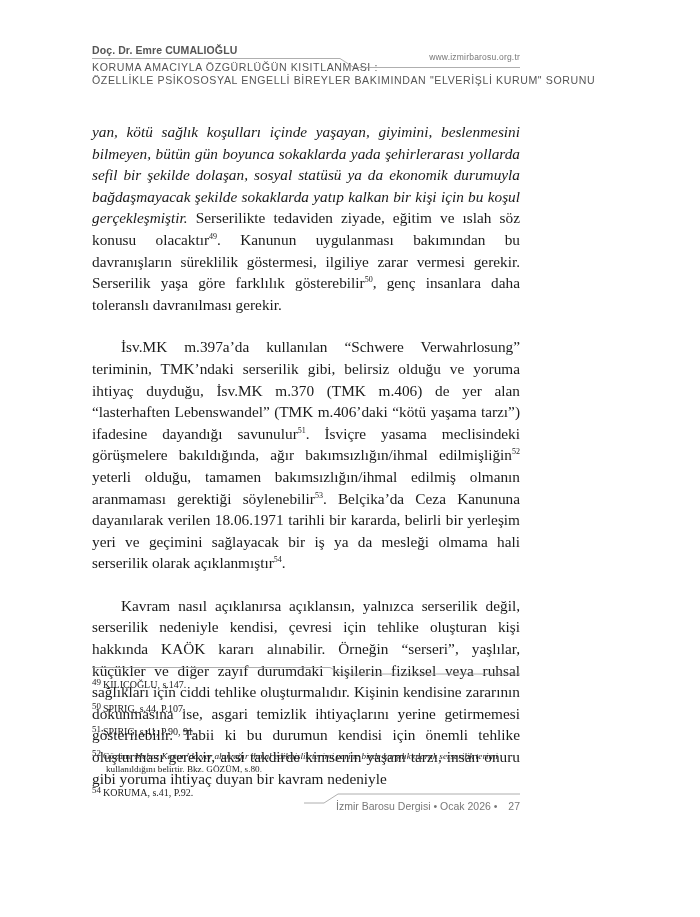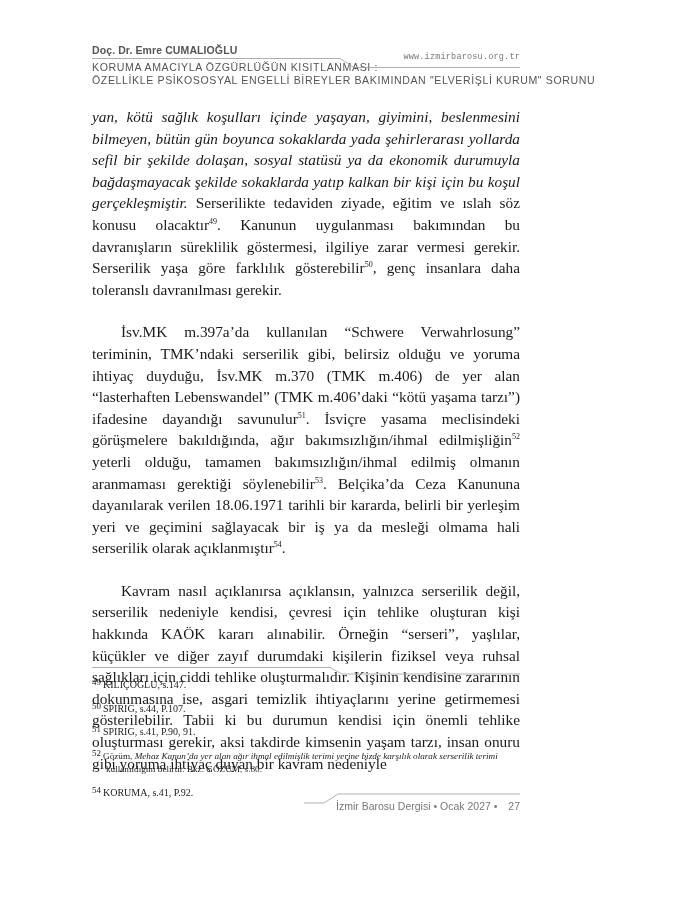--- a/index.html
+++ b/index.html
@@ -45,7 +45,6 @@
       font-size: 8.5px;
       color: #777;
       letter-spacing: 0.2px;
-      font-family: Liberation Mono, monospace;
     }
     .header-rule {
       position: absolute;

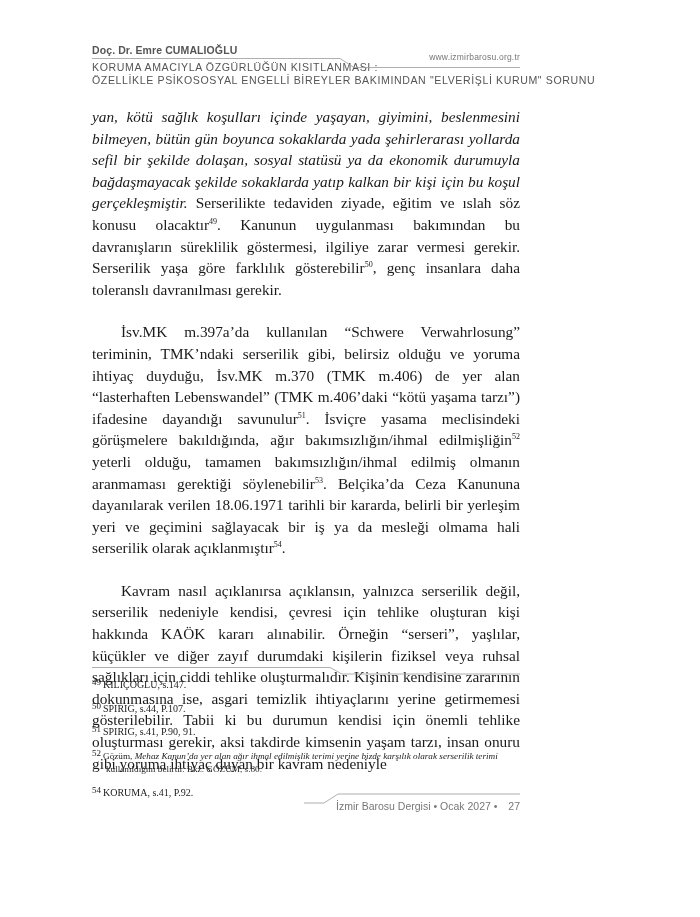--- a/index.html
+++ b/index.html
@@ -67,7 +67,7 @@
     .body-text {
       position: absolute;
       left: 92px;
-      top: 106px;
+      top: 121px;
       width: 428px;
       font-size: 15.3px;
       line-height: 21.6px;

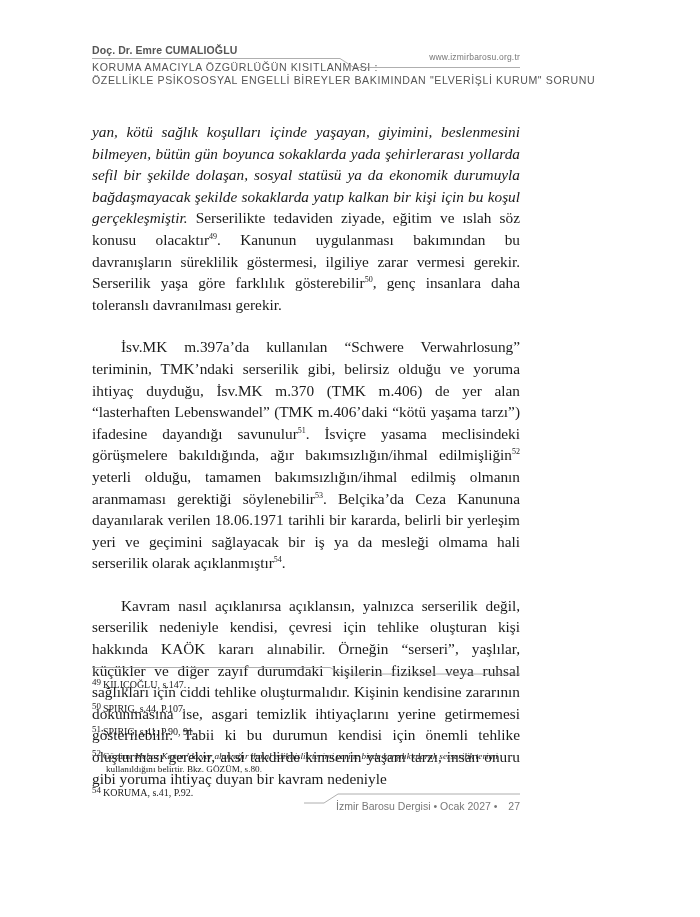--- a/index.html
+++ b/index.html
@@ -186,7 +186,7 @@
     <polyline points="212,13 232,13 246,4 428,4" fill="none" stroke="#9a9a9a" stroke-width="0.8"></polyline>
   </svg>
   <div class="footer">
-    <span>İzmir Barosu Dergisi • Ocak 2027 •</span>
+    <span>İzmir Barosu Dergisi • Ocak 2026 •</span>
     <span class="pg">27</span>
   </div>
 

